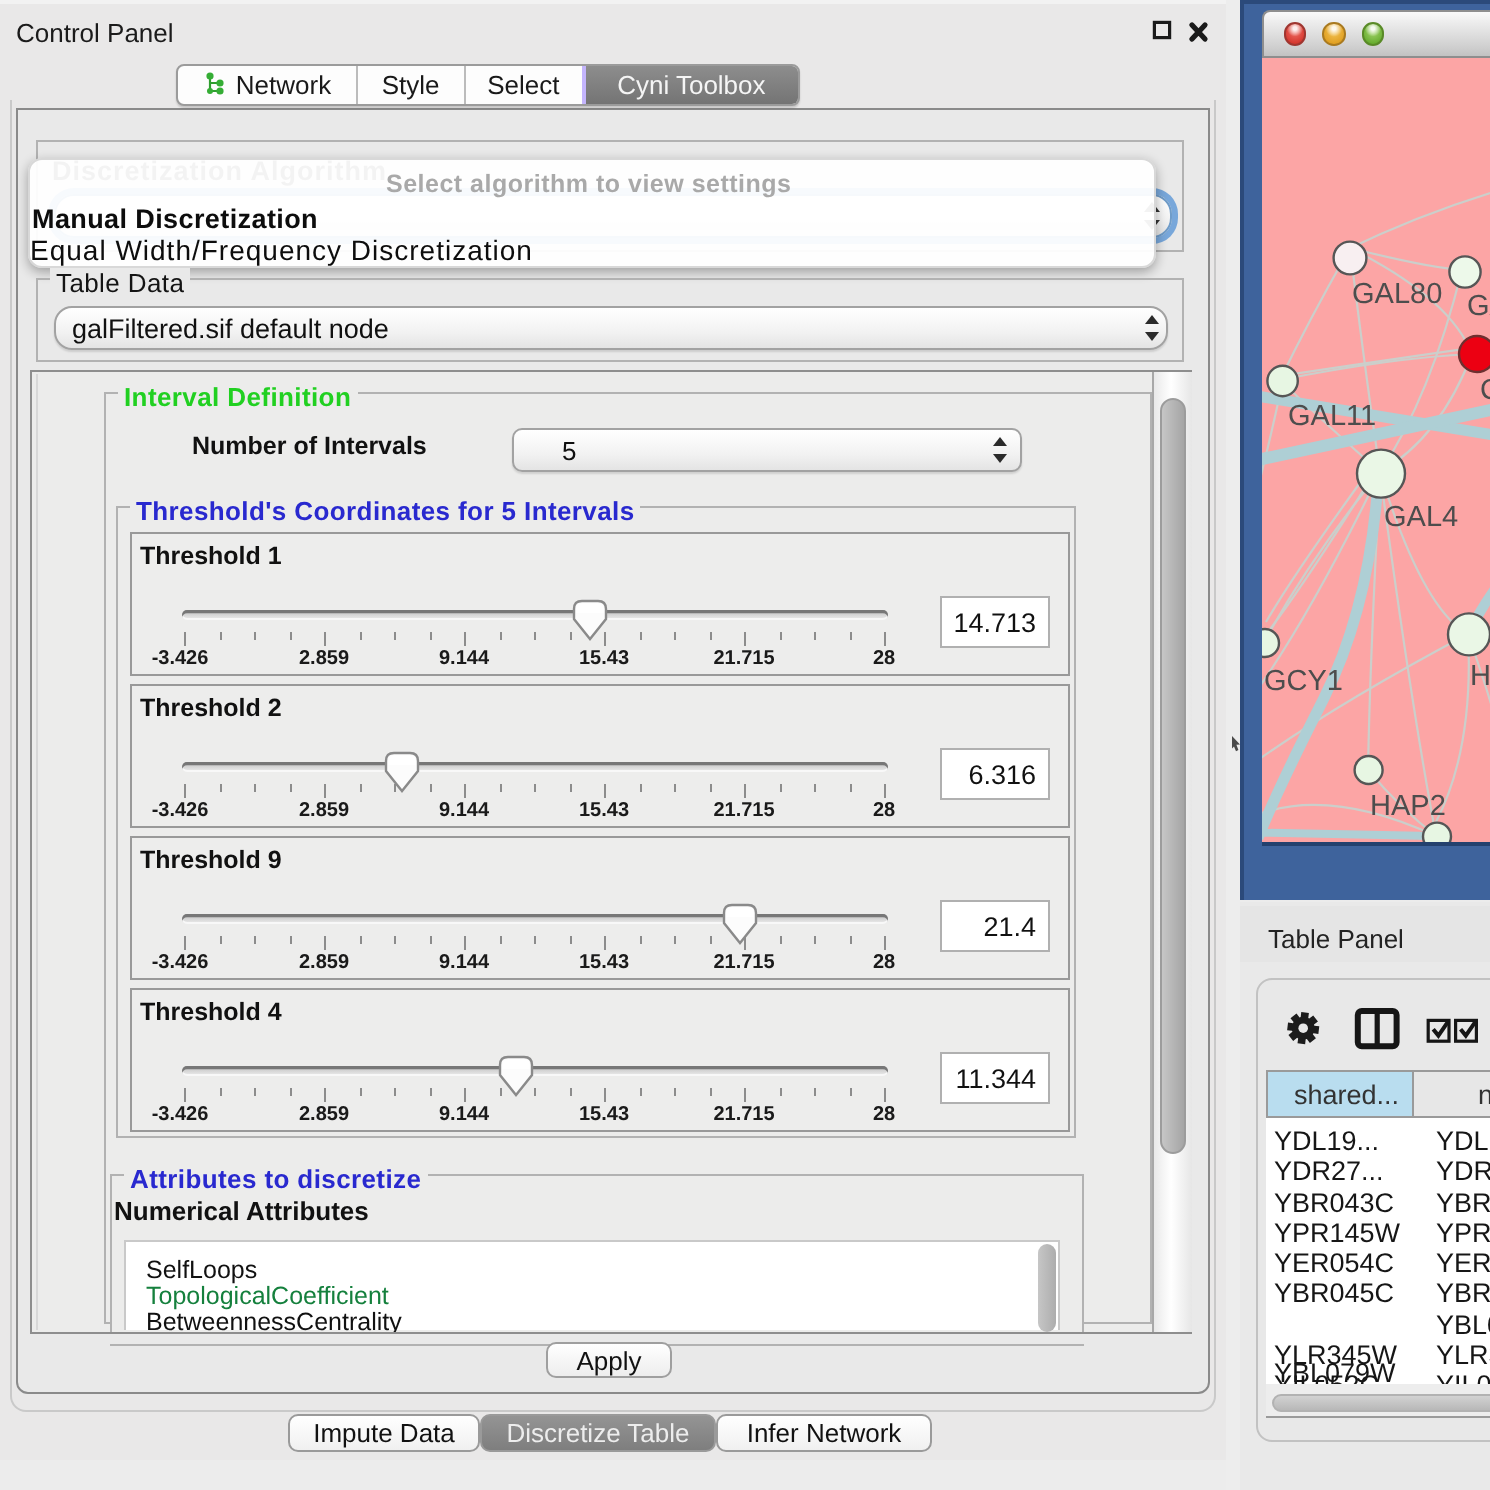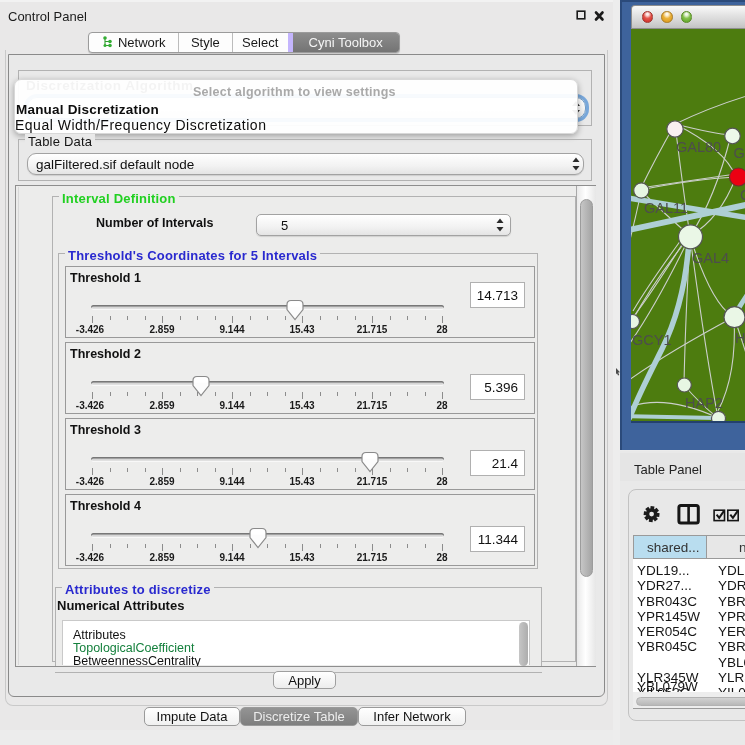--- a/index.html
+++ b/index.html
@@ -35,7 +35,7 @@
         <circle cx="4" cy="10.5" r="1.5" fill="#35ad35"></circle>
       </svg>Network</div>
 <div style="width:53.7px;height:100%;font-size:13px;display:flex;align-items:center;justify-content:center;color:#191919;border-right:1px solid #bcbcbc;">Style</div>
-<div style="width:60.0px;height:100%;font-size:13px;display:flex;align-items:center;justify-content:center;color:#191919;border-right:5px solid #c4b5fd;">Select</div>
+<div style="width:60.0px;height:100%;font-size:13px;display:flex;align-items:center;justify-content:center;color:#191919;border-right:2px solid #c4b5fd;">Select</div>
 <div style="width:106.0px;height:100%;font-size:13px;display:flex;align-items:center;justify-content:center;background:linear-gradient(#8d8d8d,#747474);color:#f5f5f5;">Cyni Toolbox</div>
 </div>
 <div class="grp" style="left:18px;top:70px;width:574px;height:56px;"></div>

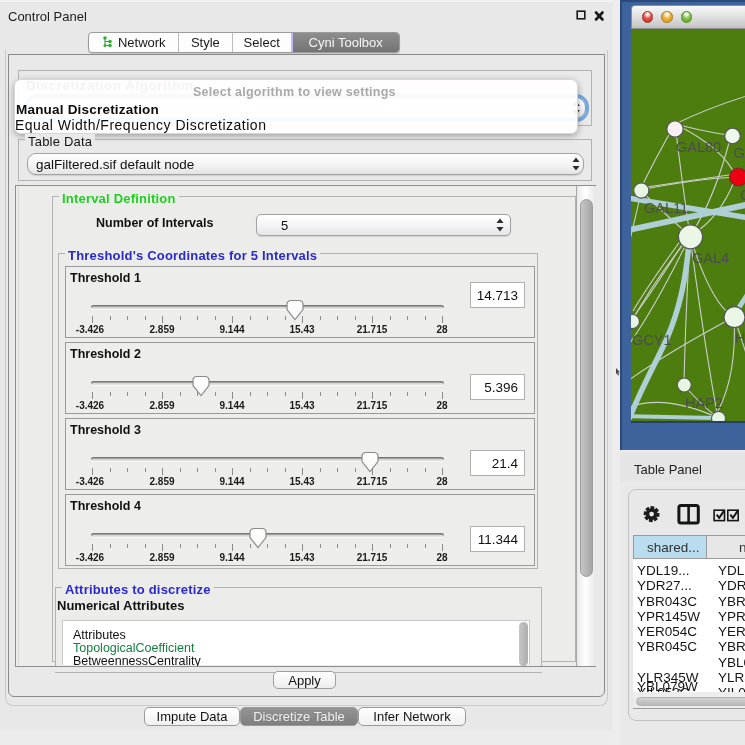--- a/index.html
+++ b/index.html
@@ -242,7 +242,7 @@
 <div class="abs" style="left:641.7px;top:11.2px;width:11.6px;height:11.6px;border-radius:50%;background:radial-gradient(circle at 50% 22%, rgba(255,255,255,0.9) 0 10%, rgba(255,255,255,0) 45%),radial-gradient(circle at 50% 40%, #ee6d64, #d5372e 75%);border:1px solid #9f3630;"></div>
 <div class="abs" style="left:661.2px;top:11.2px;width:11.6px;height:11.6px;border-radius:50%;background:radial-gradient(circle at 50% 22%, rgba(255,255,255,0.9) 0 10%, rgba(255,255,255,0) 45%),radial-gradient(circle at 50% 40%, #f3c355, #e09f21 75%);border:1px solid #a97a20;"></div>
 <div class="abs" style="left:680.7px;top:11.2px;width:11.6px;height:11.6px;border-radius:50%;background:radial-gradient(circle at 50% 22%, rgba(255,255,255,0.9) 0 10%, rgba(255,255,255,0) 45%),radial-gradient(circle at 50% 40%, #a2d36b, #68ad30 75%);border:1px solid #598a27;"></div>
-<div class="abs" style="left:631px;top:28.5px;width:114px;height:392px;background:#4d7c0f;overflow:hidden;">
+<div class="abs" style="left:631px;top:28.5px;width:114px;height:392px;background:#fca5a5;overflow:hidden;">
 <svg width="130" height="392" viewBox="0 0 130 392" style="position:absolute;left:-16px;top:0;">
 <g fill="none" stroke="#cbcfcb" stroke-width="1.1">
 <path d="M58 96 Q95 78 135 66"></path>

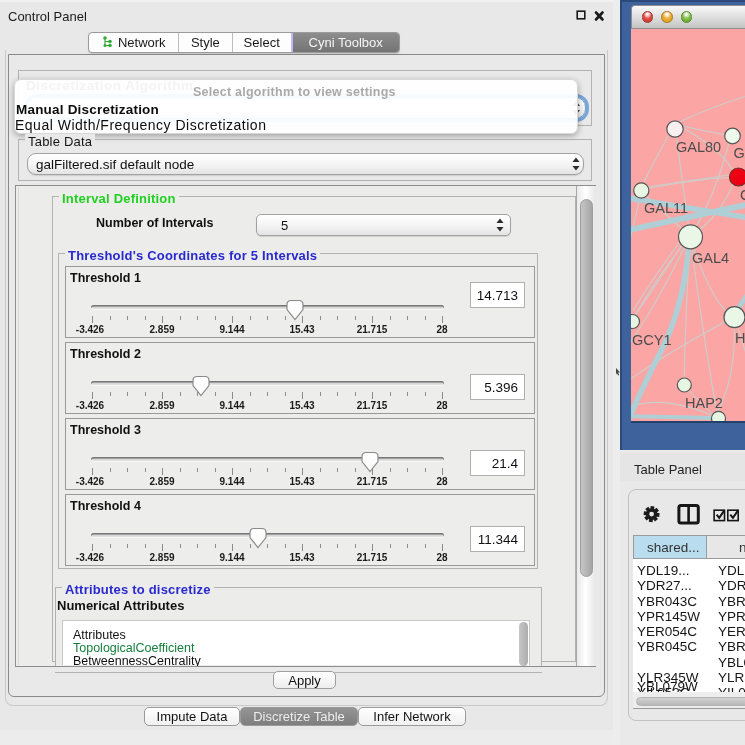--- a/index.html
+++ b/index.html
@@ -104,7 +104,7 @@
 <div class="slbl" style="left:302.0px;top:324px;">15.43</div>
 <div class="slbl" style="left:372.0px;top:324px;">21.715</div>
 <div class="slbl" style="left:442.0px;top:324px;">28</div>
-<div class="vbox" style="left:470px;top:282px;">14.713</div>
+<div class="vbox" style="left:470px;top:298px;">14.713</div>
 <svg class="abs" style="left:284.5px;top:298.5px;" width="20" height="24" viewBox="0 0 20 24">
     <path d="M2 5.5 Q2 1.5 6 1.5 L14 1.5 Q18 1.5 18 5.5 L18 10.5 L10 20.5 L2 10.5 Z" fill="#fcfcfc" stroke="#8a8a8a" stroke-width="1.2"></path>
     <path d="M3.2 5.5 Q3.2 2.7 6 2.7 L14 2.7 Q16.8 2.7 16.8 5.5 L16.8 7.5 L3.2 7.5 Z" fill="#ffffff"></path>

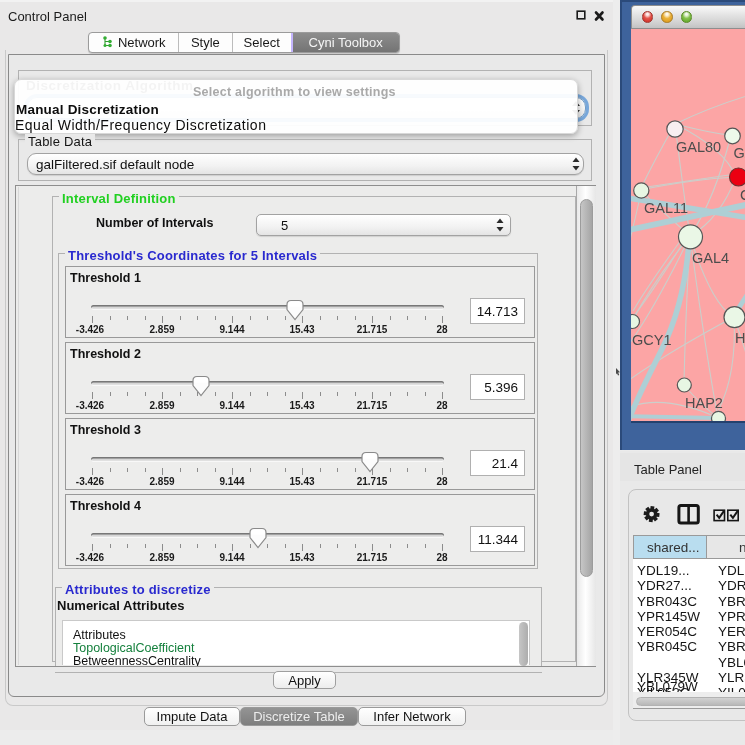--- a/index.html
+++ b/index.html
@@ -140,7 +140,7 @@
 <div class="slbl" style="left:302.0px;top:400px;">15.43</div>
 <div class="slbl" style="left:372.0px;top:400px;">21.715</div>
 <div class="slbl" style="left:442.0px;top:400px;">28</div>
-<div class="vbox" style="left:470px;top:374px;">5.396</div>
+<div class="vbox" style="left:470px;top:374px;">6.316</div>
 <svg class="abs" style="left:190.5px;top:374.5px;" width="20" height="24" viewBox="0 0 20 24">
     <path d="M2 5.5 Q2 1.5 6 1.5 L14 1.5 Q18 1.5 18 5.5 L18 10.5 L10 20.5 L2 10.5 Z" fill="#fcfcfc" stroke="#8a8a8a" stroke-width="1.2"></path>
     <path d="M3.2 5.5 Q3.2 2.7 6 2.7 L14 2.7 Q16.8 2.7 16.8 5.5 L16.8 7.5 L3.2 7.5 Z" fill="#ffffff"></path>

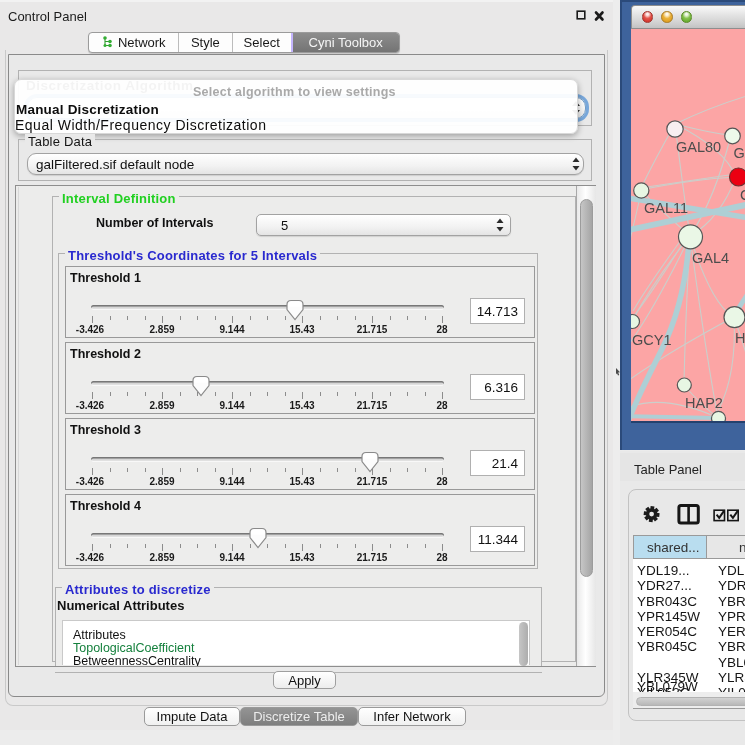--- a/index.html
+++ b/index.html
@@ -146,7 +146,7 @@
     <path d="M3.2 5.5 Q3.2 2.7 6 2.7 L14 2.7 Q16.8 2.7 16.8 5.5 L16.8 7.5 L3.2 7.5 Z" fill="#ffffff"></path>
   </svg>
 <div class="tseg" style="left:65px;top:418px;width:470px;height:72px;">
-    <span class="tname">Threshold 3</span>
+    <span class="tname">Threshold 9</span>
   </div>
 <div class="track" style="left:91px;top:456.5px;width:353px;"></div>
 <div class="tick" style="left:92.0px;top:467.5px;height:7px;"></div>

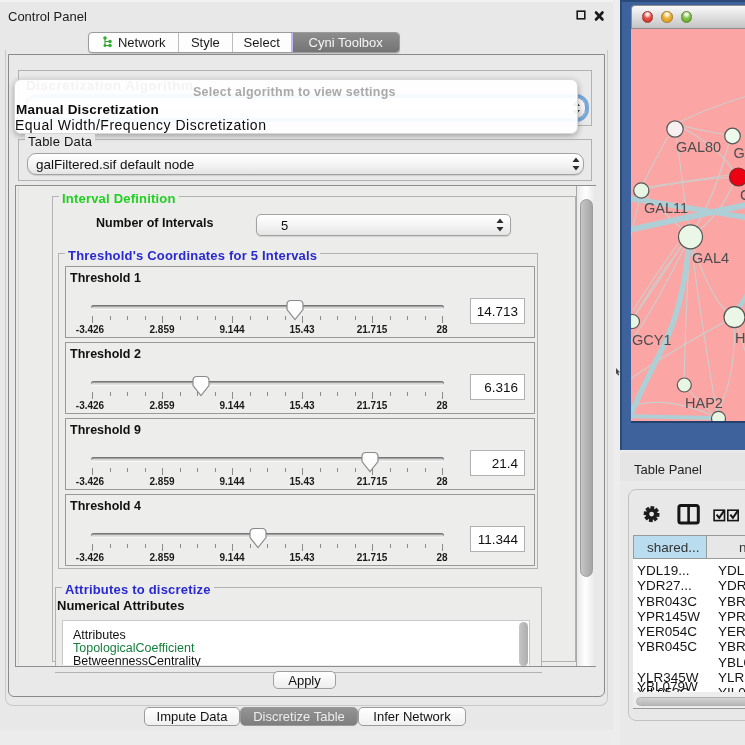--- a/index.html
+++ b/index.html
@@ -222,7 +222,7 @@
   </div>
 <div class="abs" style="left:57px;top:598px;font-size:13px;font-weight:bold;color:#111;">Numerical Attributes</div>
 <div class="abs" style="left:62px;top:620px;width:468px;height:44.5px;background:#fff;border:1px solid #c9c9c9;border-bottom:none;"></div>
-<div class="abs" style="left:73px;top:627.5px;font-size:12.5px;color:#111;">Attributes</div>
+<div class="abs" style="left:73px;top:627.5px;font-size:12.5px;color:#111;">SelfLoops</div>
 <div class="abs" style="left:73px;top:640.5px;font-size:12.5px;color:#15803d;">TopologicalCoefficient</div>
 <div class="abs" style="left:73px;top:653.5px;font-size:12.5px;color:#111;">BetweennessCentrality</div>
 <div class="abs" style="left:518.5px;top:622px;width:9.5px;height:44px;background:linear-gradient(to right,#c6c6c6,#adadad);border-radius:5px;"></div>

